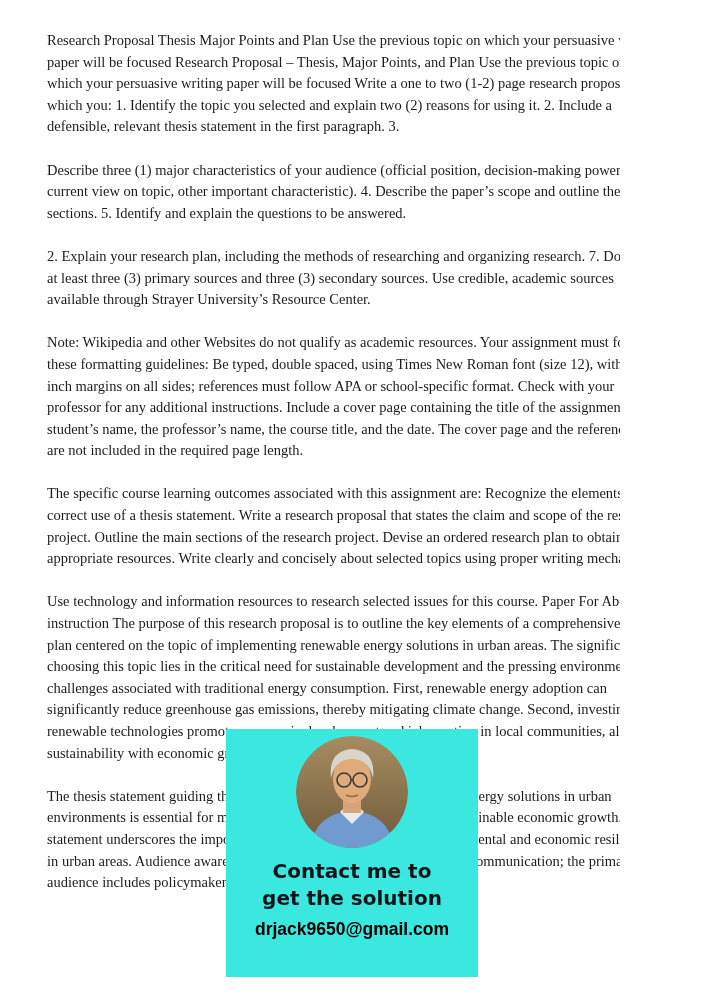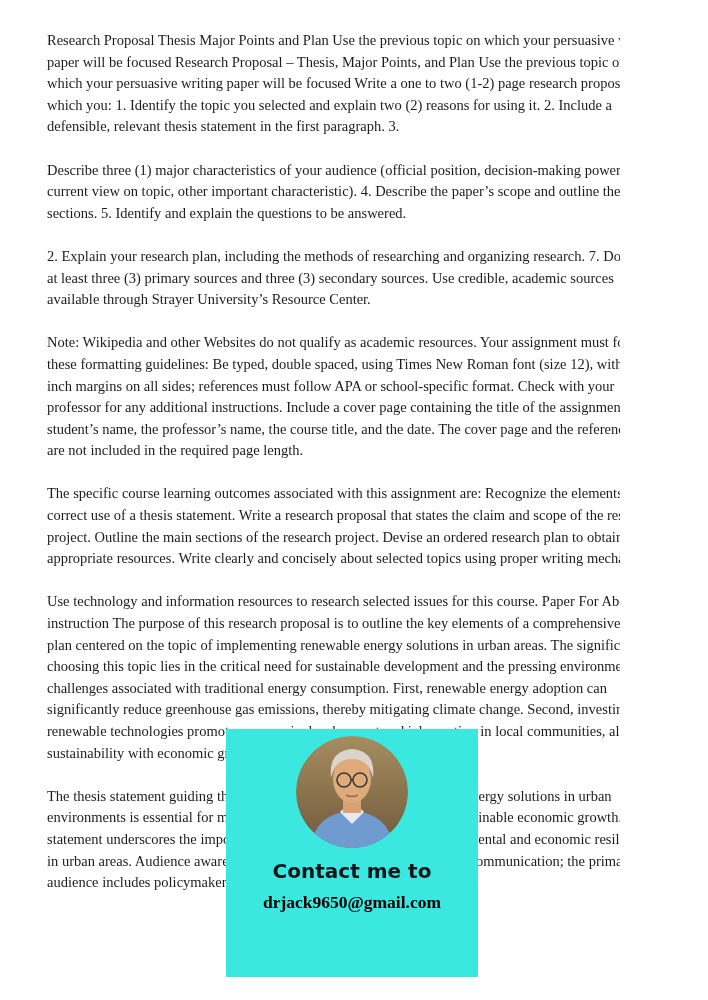--- a/index.html
+++ b/index.html
@@ -100,6 +100,7 @@
     </div>
 
     <div class="contact-line first">Contact me to</div>
+    <div class="contact-line">get the solution</div>
     <div class="email">drjack9650@gmail.com</div>
   </div>
 

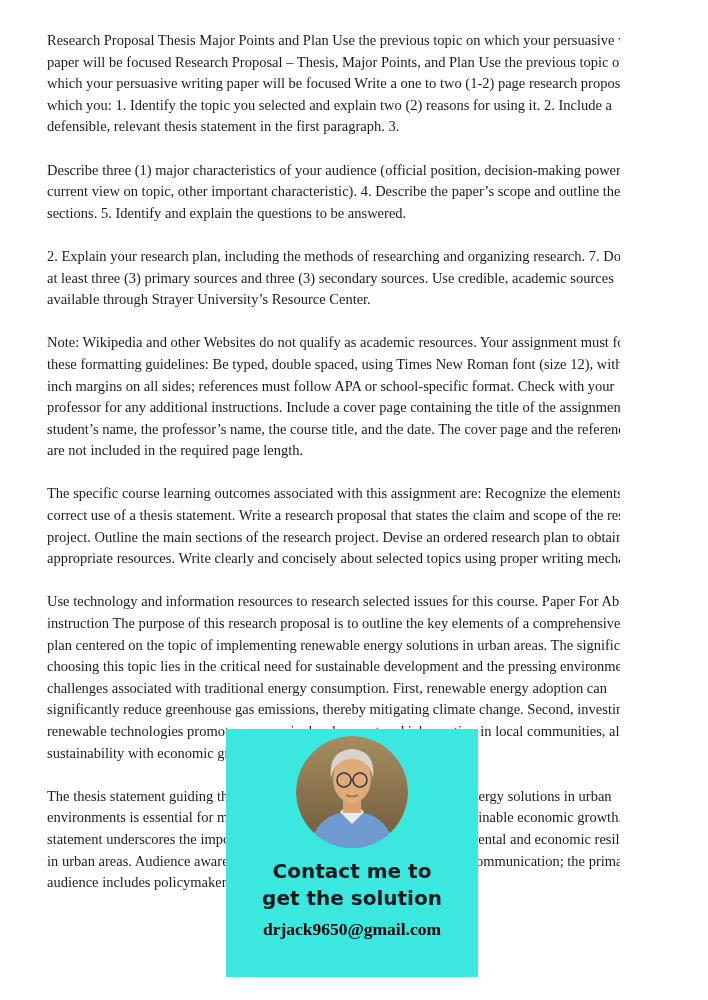--- a/index.html
+++ b/index.html
@@ -48,7 +48,7 @@
   }
   .contact-line.first { margin-top: 10px; }
   .email {
-    font-family: Liberation Serif, serif;
+    font-family: Liberation Sans, sans-serif;
     font-weight: 700;
     font-size: 17.5px;
     color: #000000;

